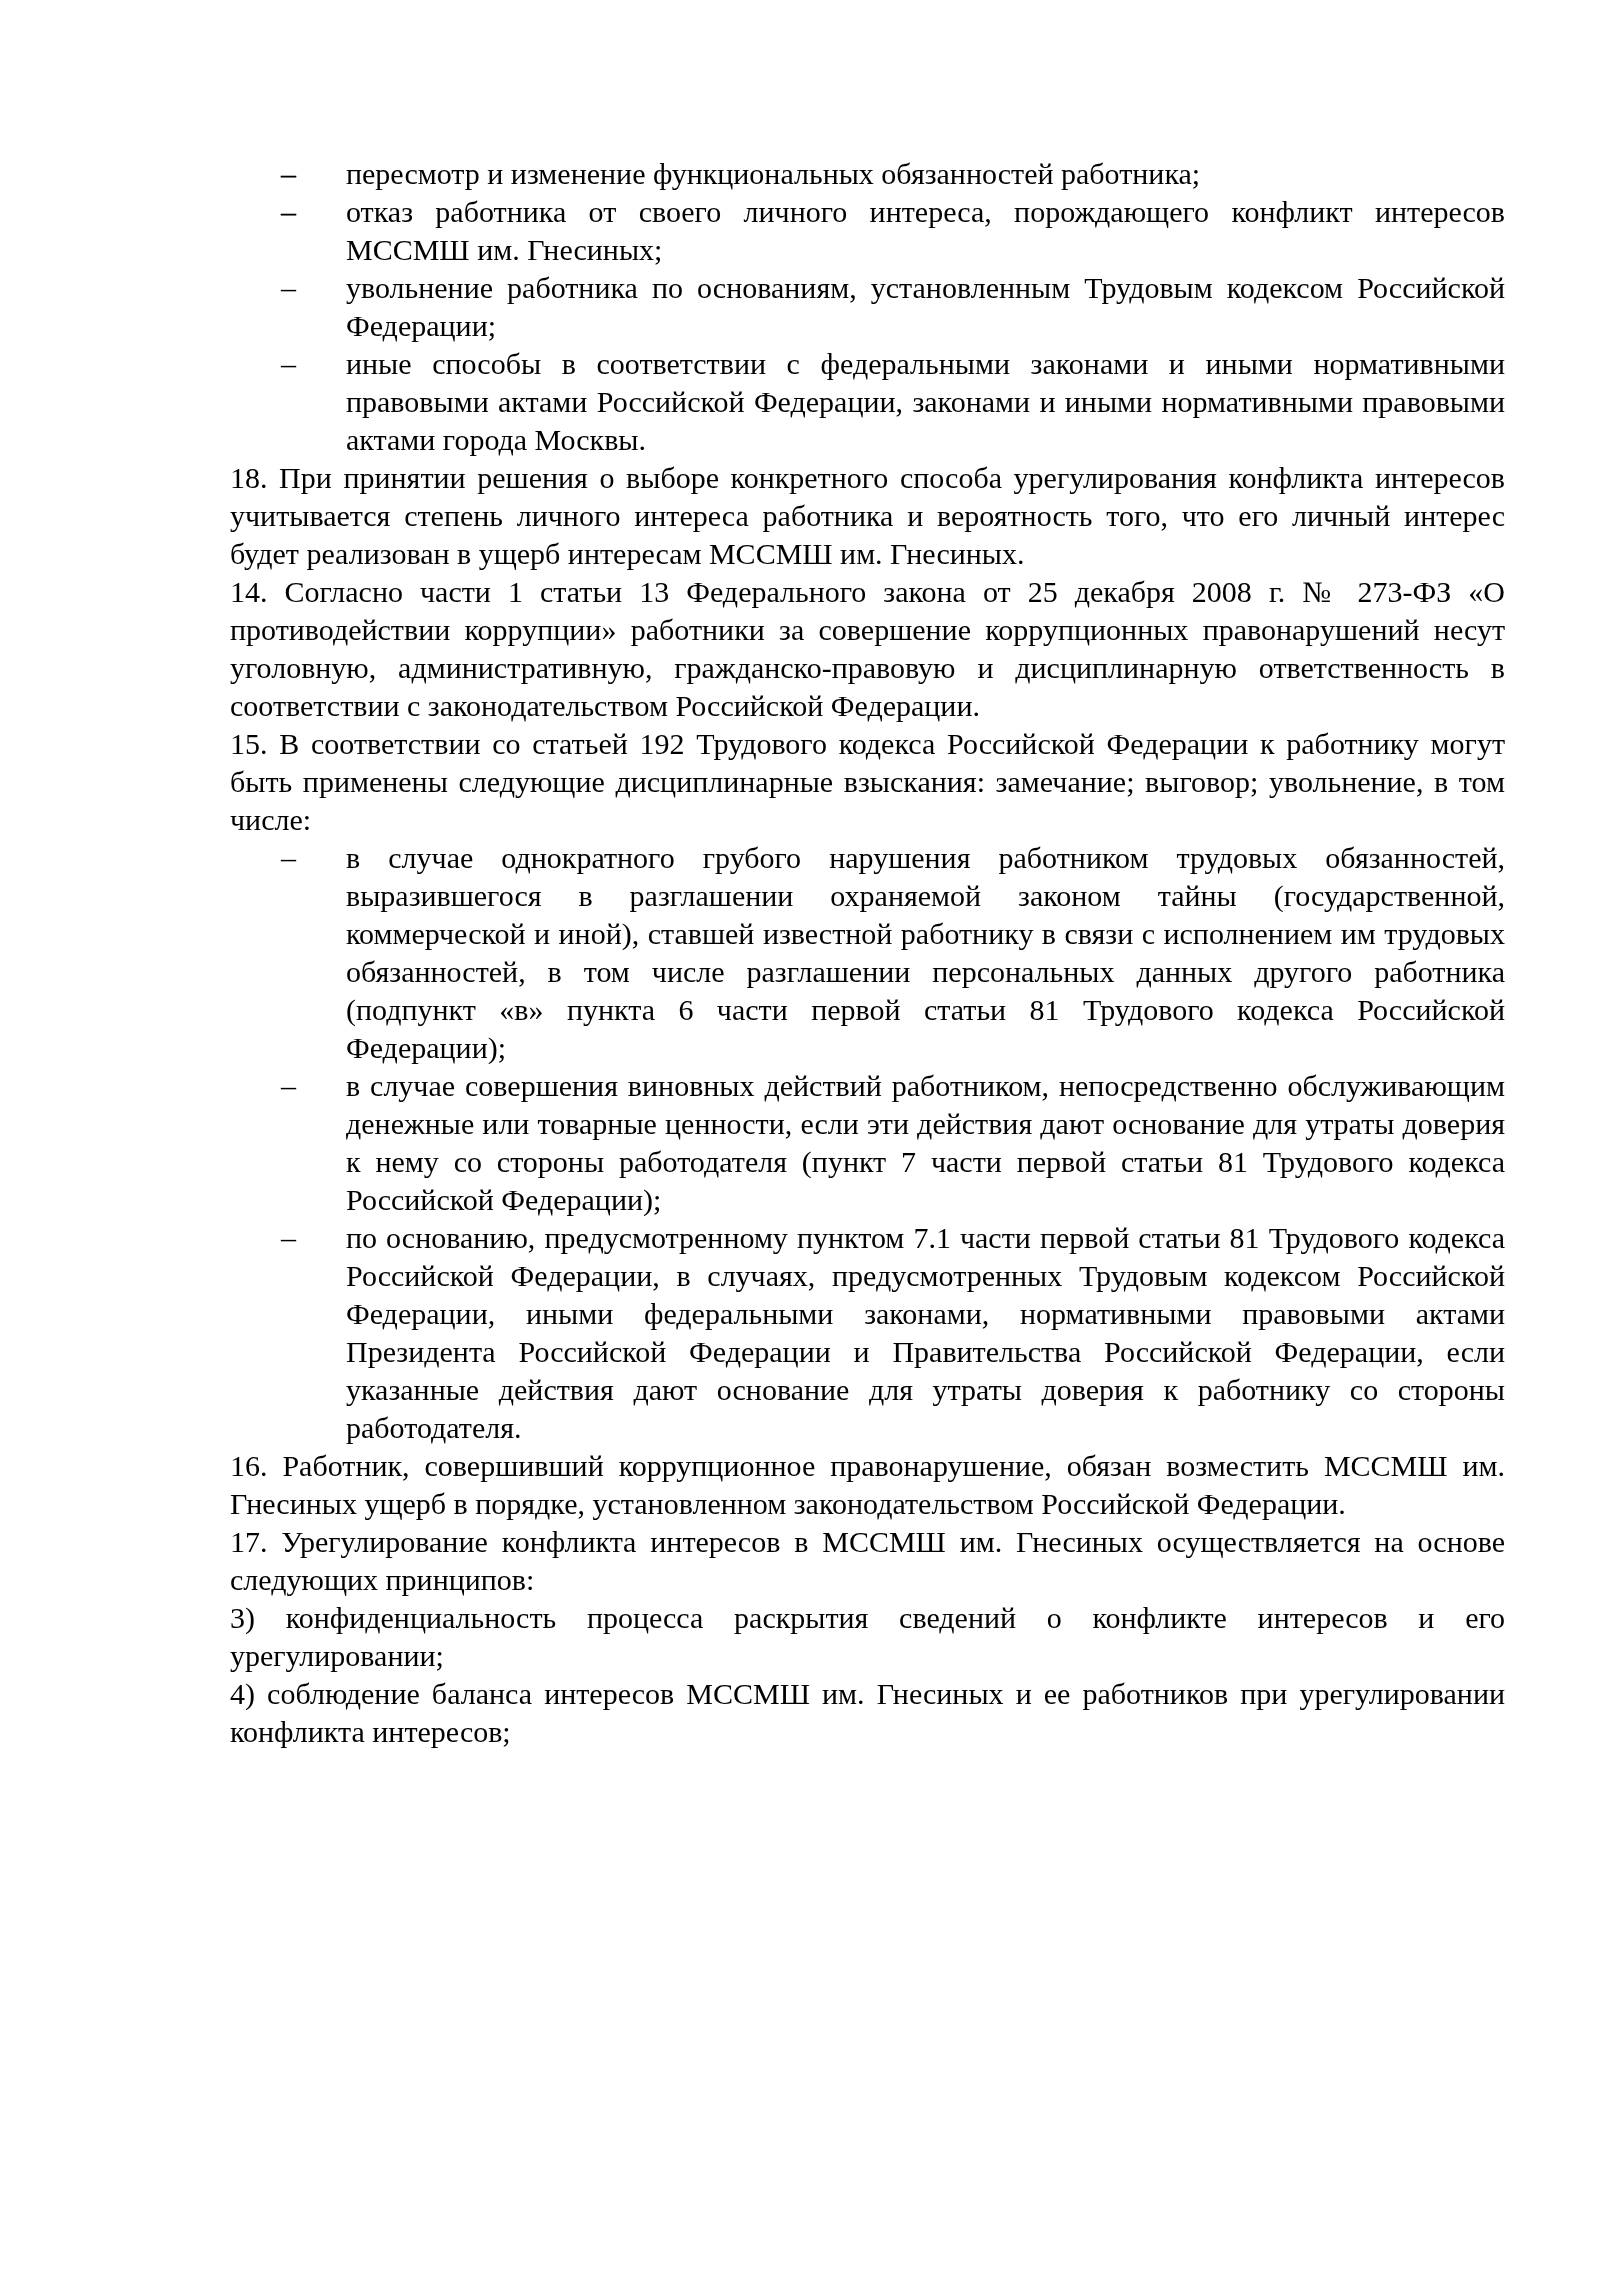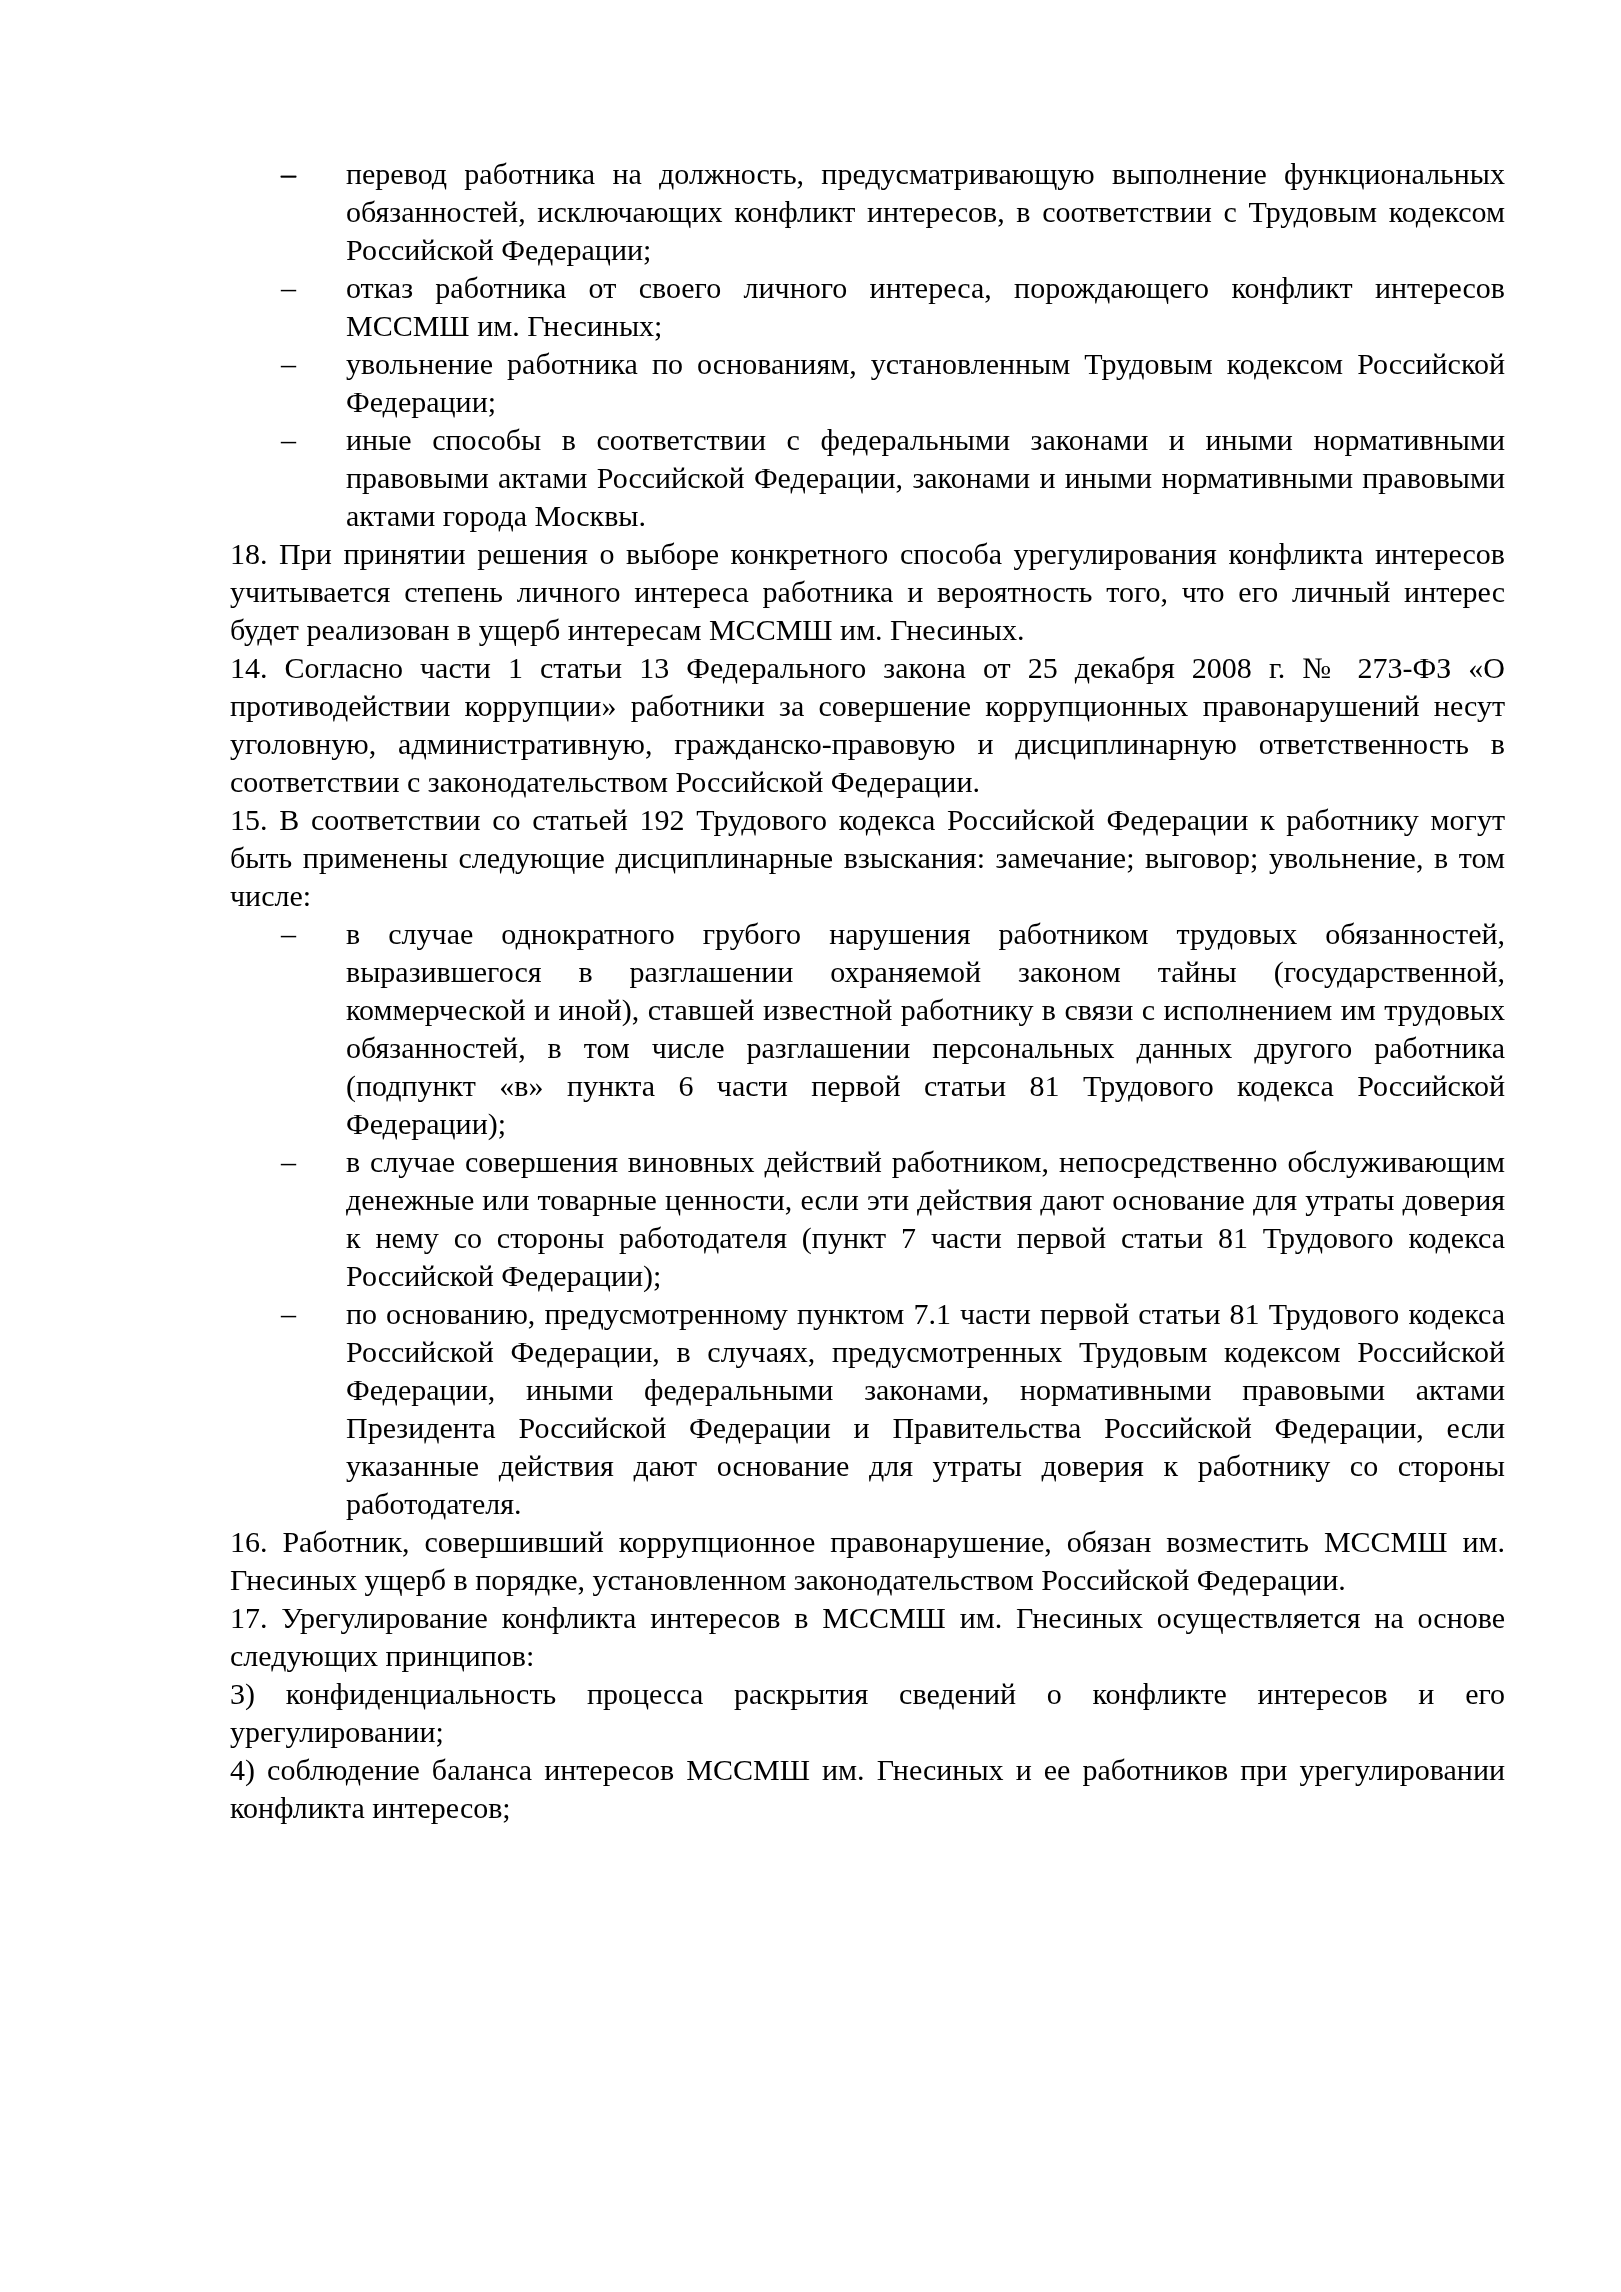--- a/index.html
+++ b/index.html
@@ -50,7 +50,7 @@
 <div class="page">
   <div class="doc-body">
       <div class="block bullet"><span class="dash">–</span></div>
-      <div class="block bullet"><span class="dash">–</span></div>
+      <div class="block bullet"><span class="dash">–</span><span class="txt">пересмотр и изменение функциональных обязанностей работника;</span></div>
       <div class="block bullet"><span class="dash">–</span><span class="txt">перевод работника на должность, предусматривающую выполнение функциональных обязанностей, исключающих конфликт интересов, в соответствии с Трудовым кодексом Российской Федерации;</span></div>
       <div class="block bullet"><span class="dash">–</span><span class="txt">отказ работника от своего личного интереса, порождающего конфликт интересов МССМШ им. Гнесиных;</span></div>
       <div class="block bullet"><span class="dash">–</span><span class="txt">увольнение работника по основаниям, установленным Трудовым кодексом Российской Федерации;</span></div>

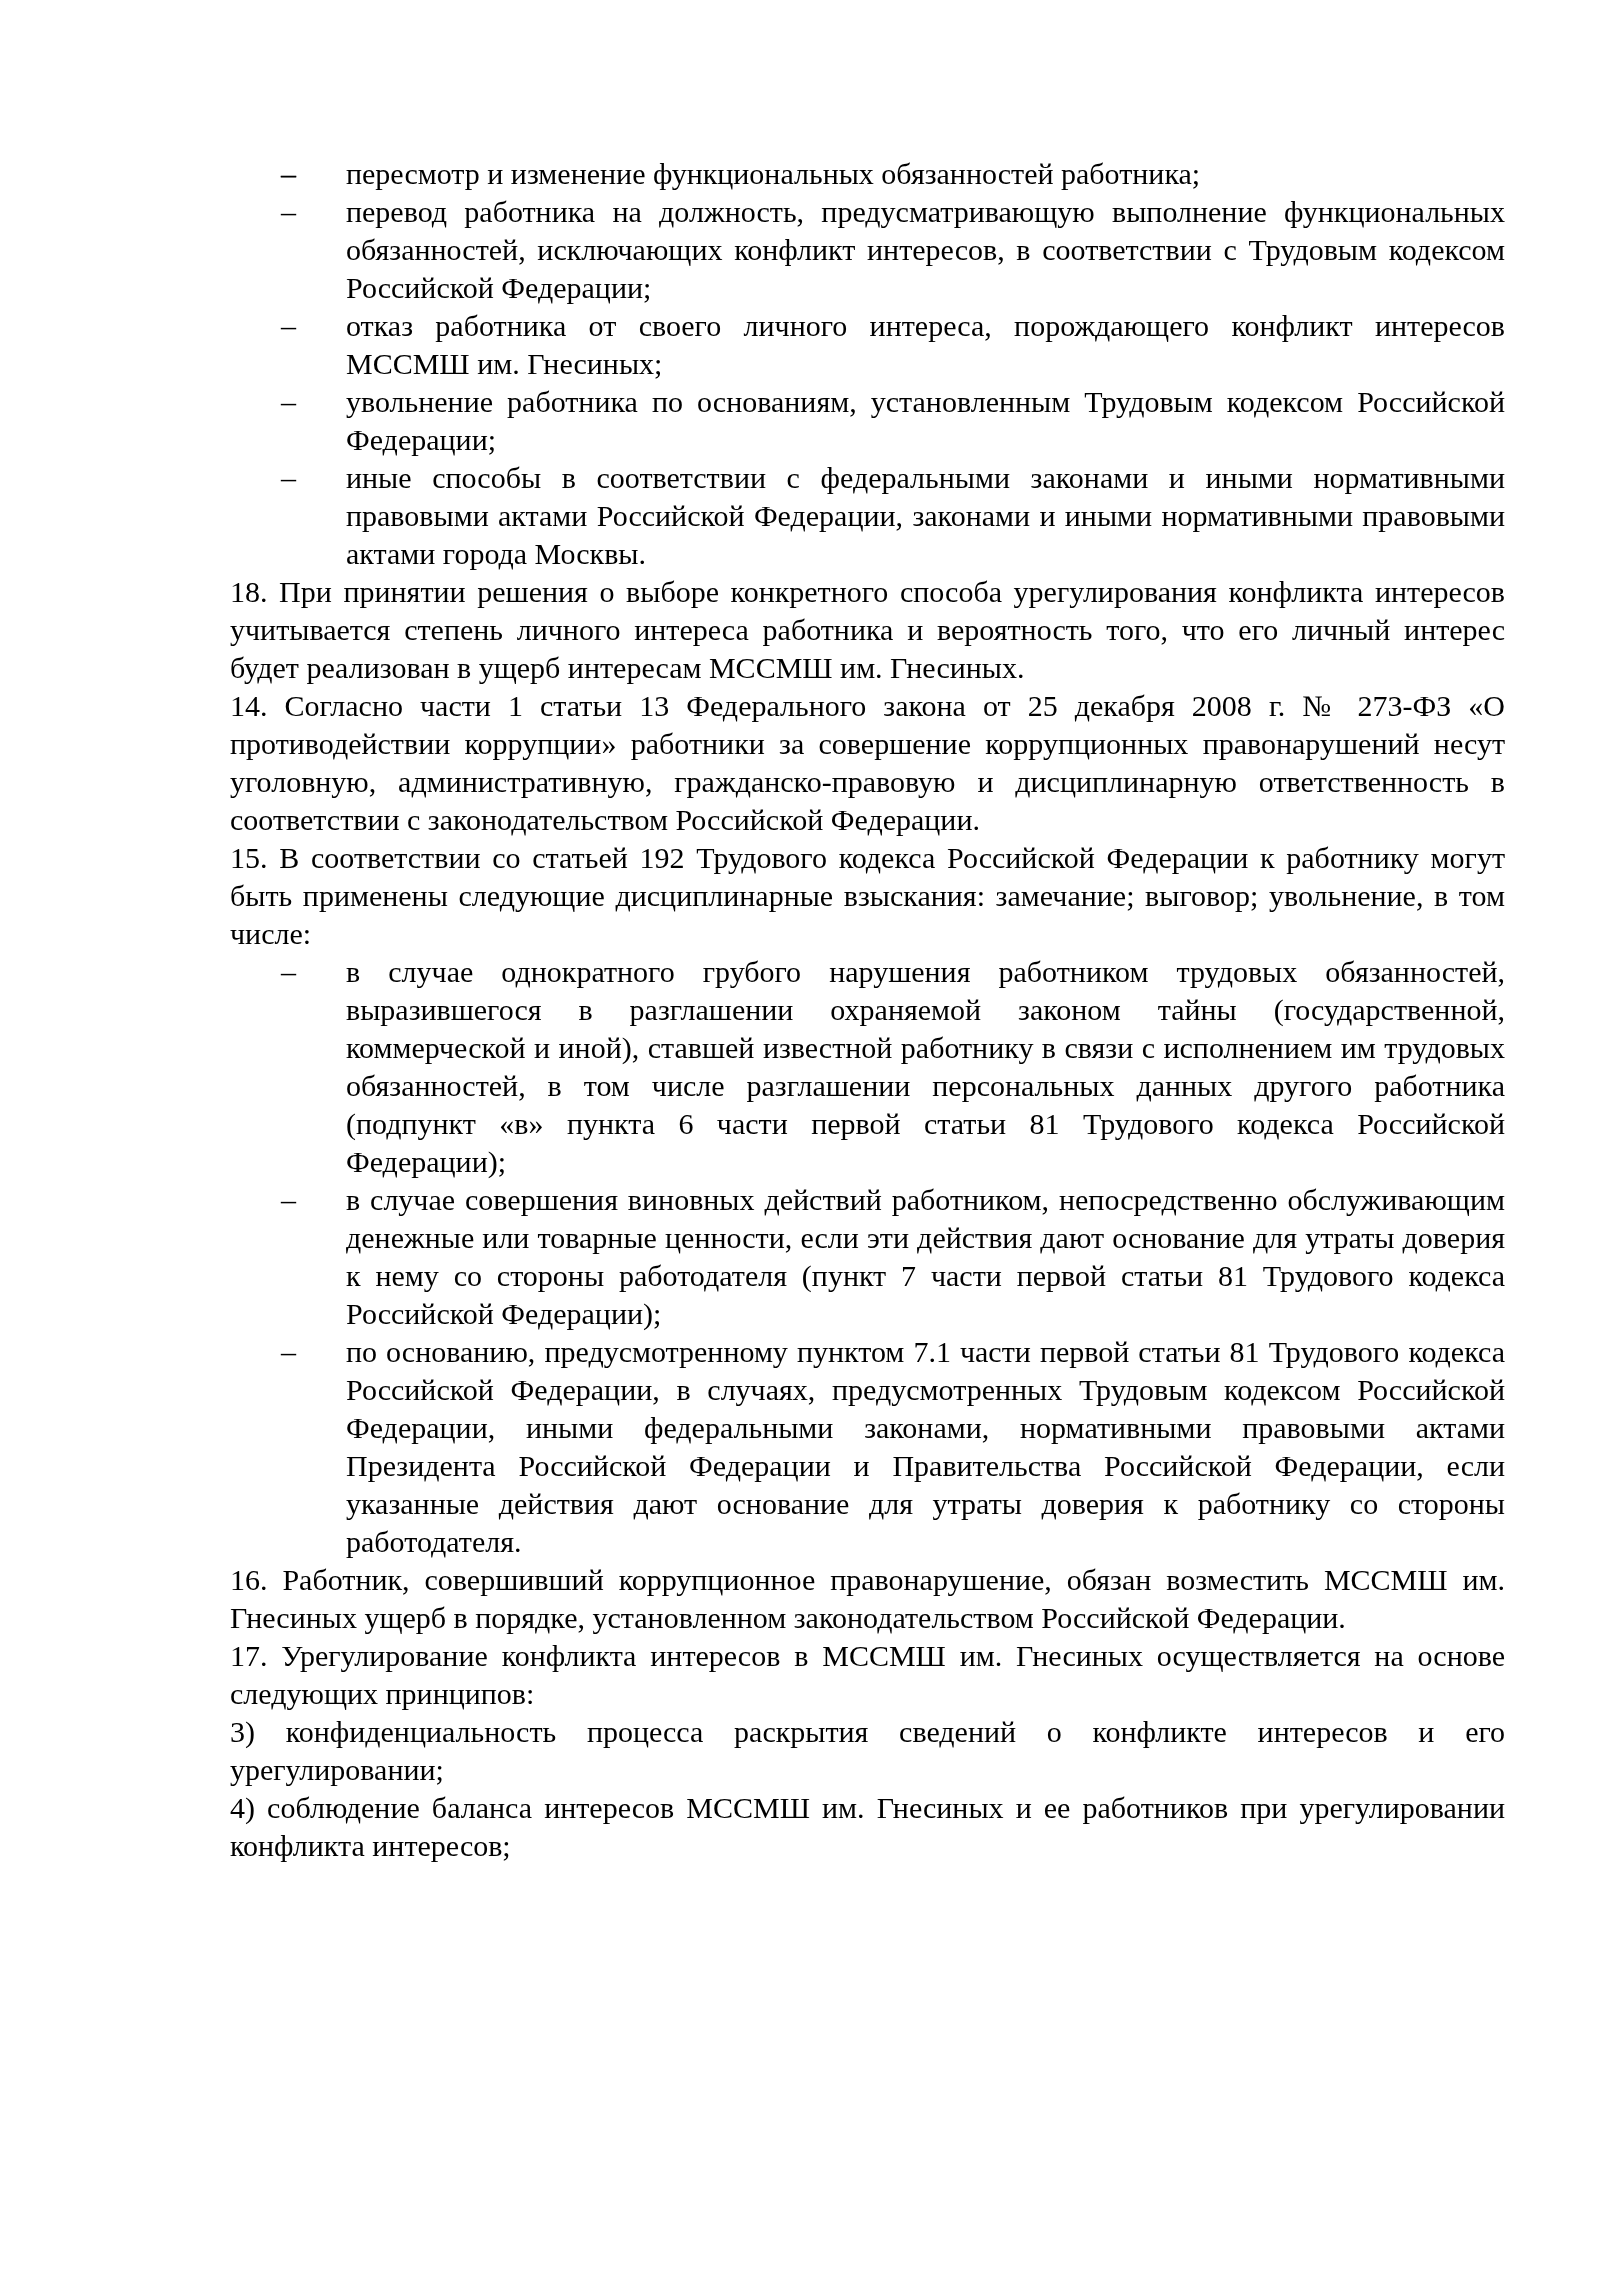--- a/index.html
+++ b/index.html
@@ -51,7 +51,7 @@
   <div class="doc-body">
       <div class="block bullet"><span class="dash">–</span></div>
       <div class="block bullet"><span class="dash">–</span><span class="txt">пересмотр и изменение функциональных обязанностей работника;</span></div>
-      <div class="block bullet"><span class="dash">–</span><span class="txt">перевод работника на должность, предусматривающую выполнение функциональных обязанностей, исключающих конфликт интересов, в соответствии с Трудовым кодексом Российской Федерации;</span></div>
+      <div class="block bullet"><span class="dash">–</span></div>
       <div class="block bullet"><span class="dash">–</span><span class="txt">отказ работника от своего личного интереса, порождающего конфликт интересов МССМШ им. Гнесиных;</span></div>
       <div class="block bullet"><span class="dash">–</span><span class="txt">увольнение работника по основаниям, установленным Трудовым кодексом Российской Федерации;</span></div>
       <div class="block bullet"><span class="dash">–</span><span class="txt">иные способы в соответствии с федеральными законами и иными нормативными правовыми актами Российской Федерации, законами и иными нормативными правовыми актами города Москвы.</span></div>

